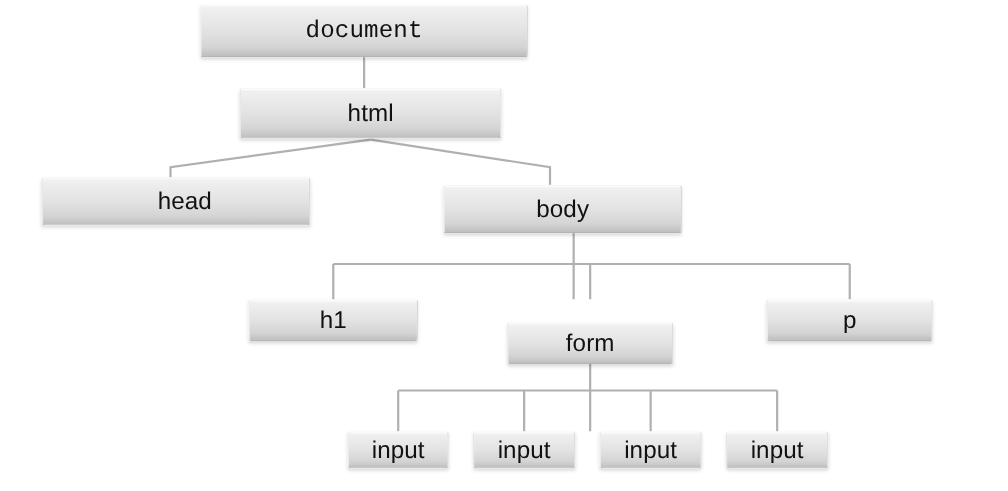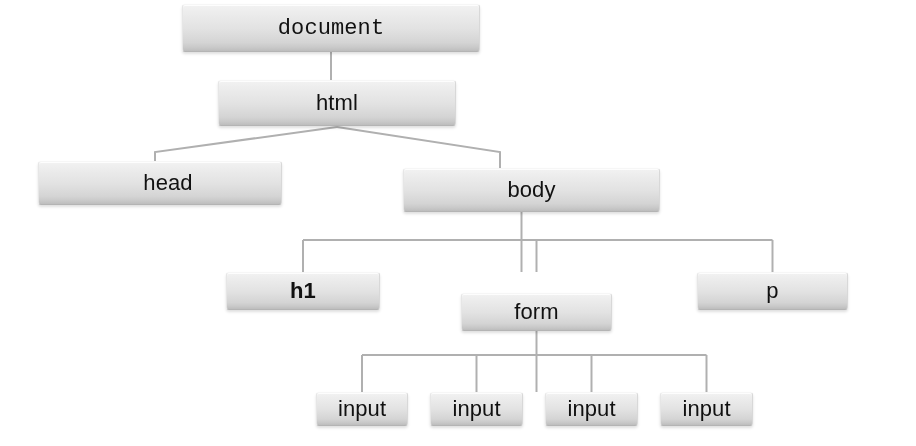--- a/index.html
+++ b/index.html
@@ -83,7 +83,7 @@
   <div class="node" style="left: 38px; top: 161px; width: 244px; height: 44px; padding-left: 16px;">
     <span>head</span>
   </div>
-  <div class="node" style="left: 403px; top: 168px; width: 257px; height: 44px;">
+  <div class="node" style="left: 403px; top: 168px; width: 217px; height: 44px;">
     <span>body</span>
   </div>
   <div class="node" style="left: 226px; top: 272px; width: 154px; height: 38px; font-weight: bold;">

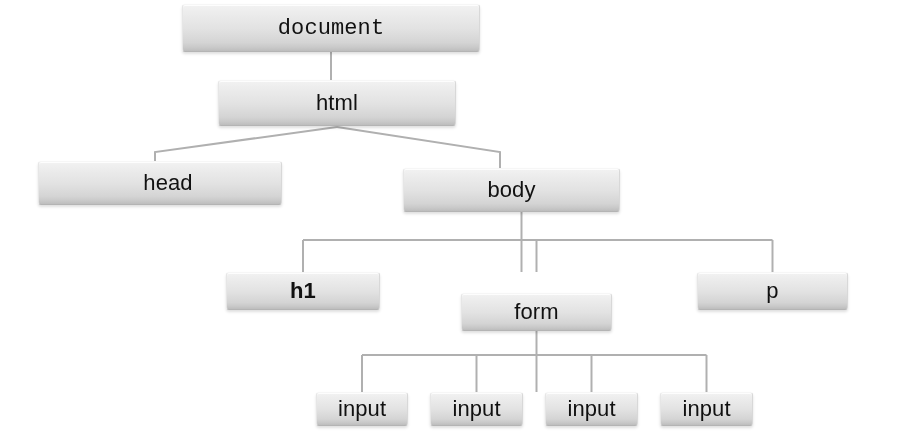--- a/index.html
+++ b/index.html
@@ -86,7 +86,7 @@
   <div class="node" style="left: 403px; top: 168px; width: 217px; height: 44px;">
     <span>body</span>
   </div>
-  <div class="node" style="left: 226px; top: 272px; width: 154px; height: 38px; font-weight: bold;">
+  <div class="node" style="left: 226px; top: 272px; width: 154px; height: 38px;">
     <span>h1</span>
   </div>
   <div class="node" style="left: 461px; top: 272px; width: 151px; height: 38px; margin-top: 21px;">

